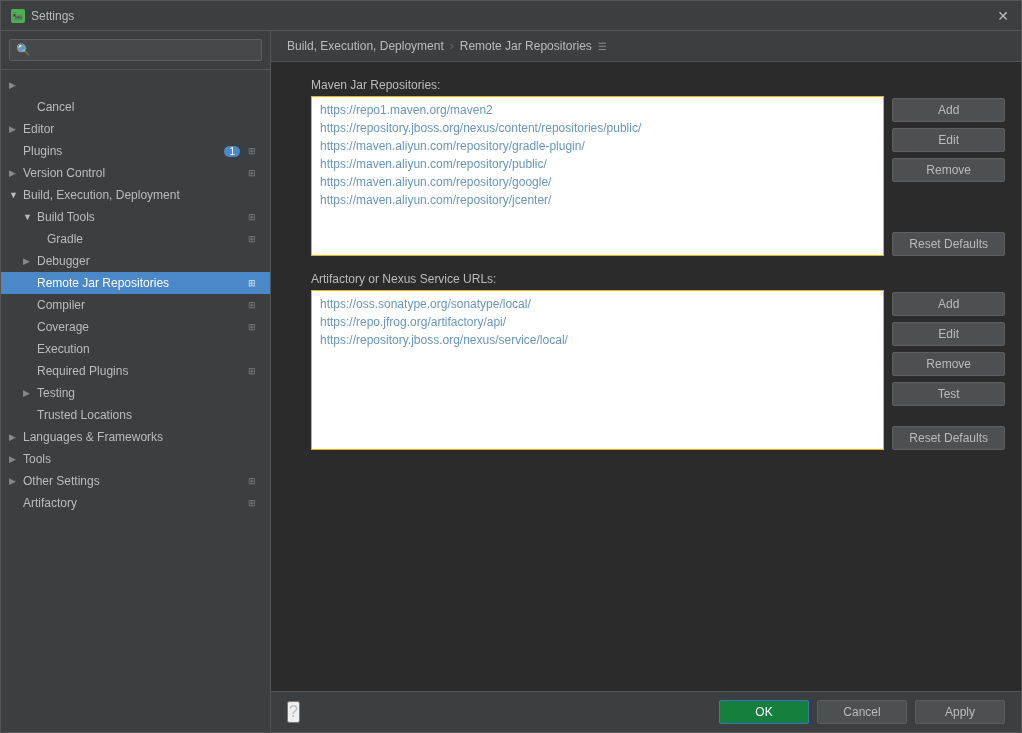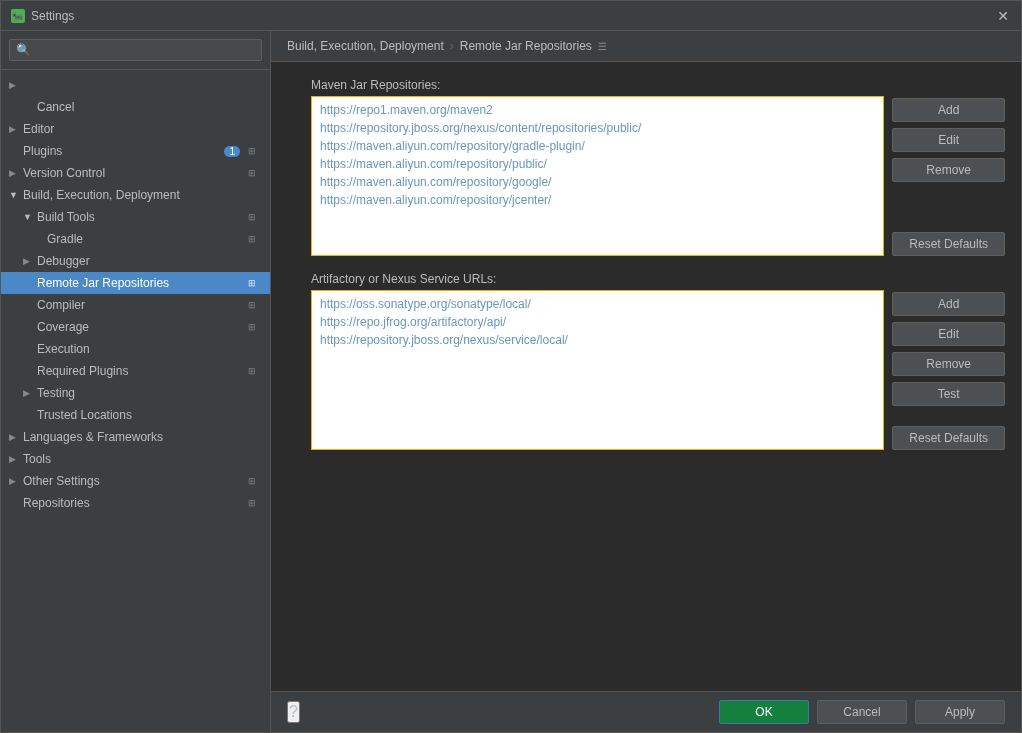--- a/index.html
+++ b/index.html
@@ -402,7 +402,7 @@
 
         <div class="tree-item">
           <span class="arrow"></span>
-          <span class="label">Repositories</span>
+          <span class="label">Artifactory</span>
           <span class="ext-icon">⊞</span>
         </div>
       </div>

